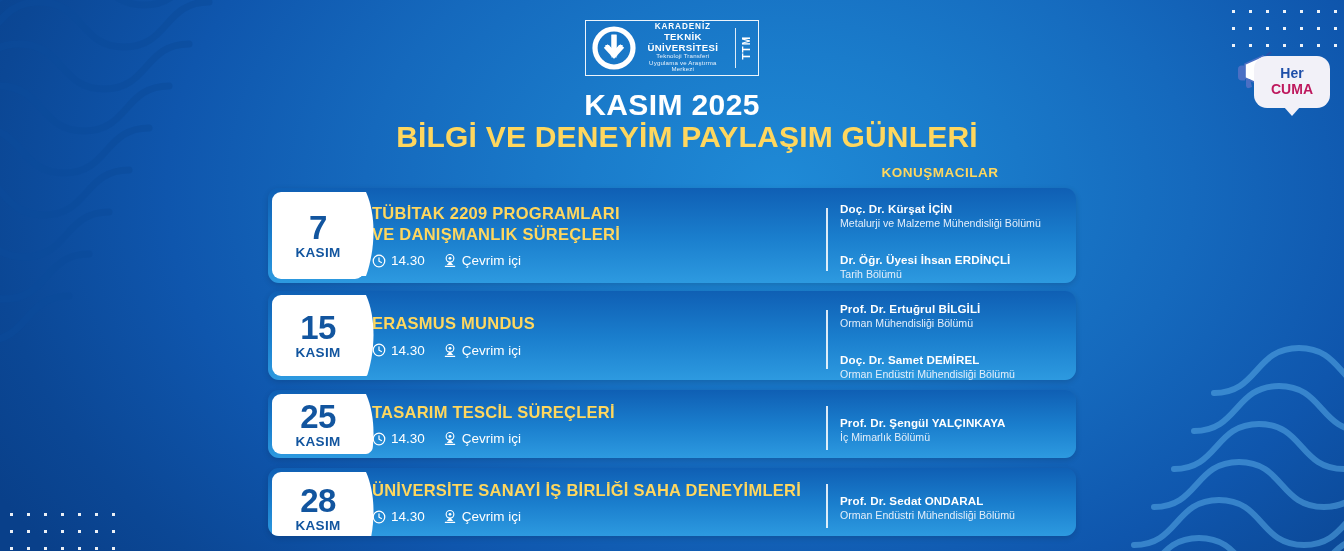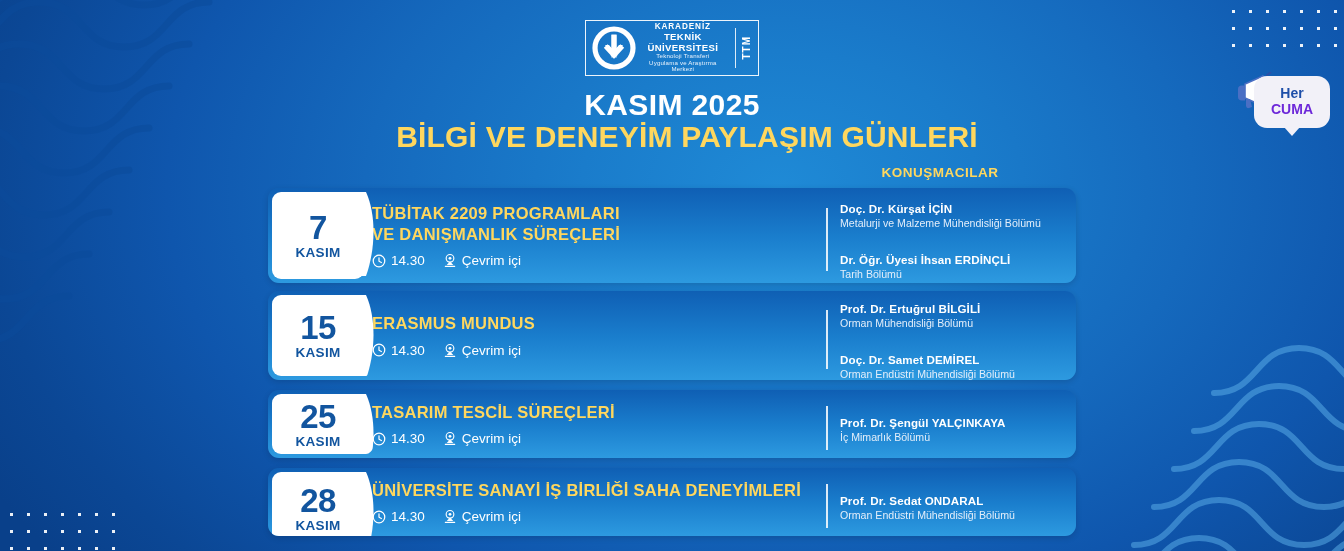--- a/index.html
+++ b/index.html
@@ -205,7 +205,7 @@
   
   #hercuma {
     position: absolute;
-    right: 12px; top: 72px;
+    right: 12px; top: 52px;
     width: 100px; height: 66px;
   }
   #hc-bubble {

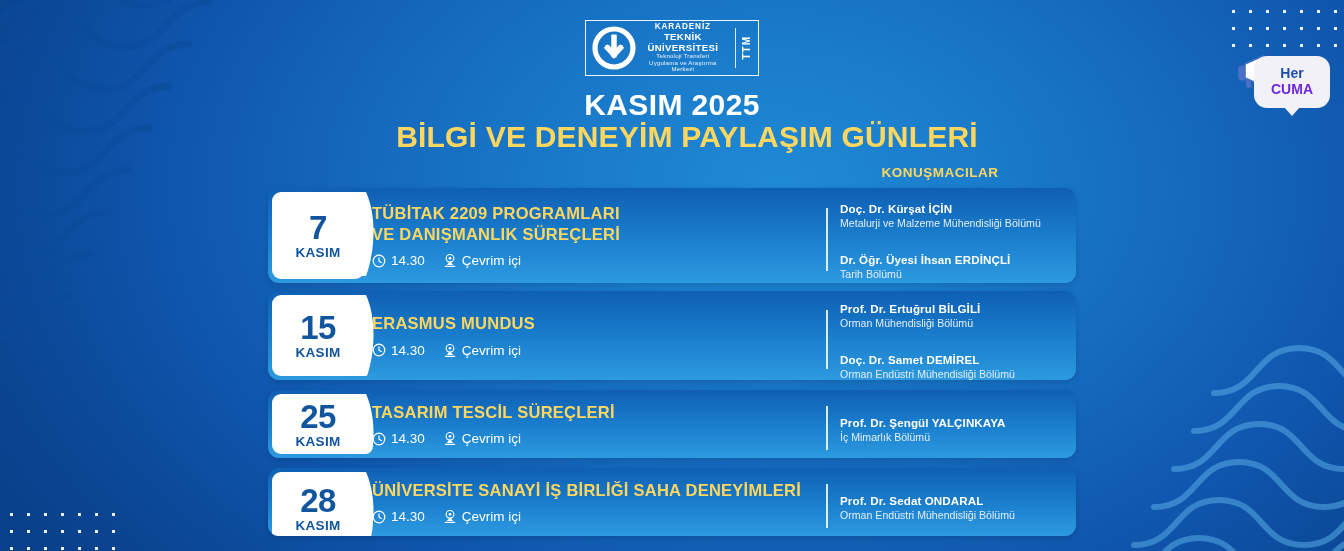--- a/index.html
+++ b/index.html
@@ -228,7 +228,7 @@
     border-top: 9px solid #f2f1f8;
   }
   .hc-l1 { font-size: 14px; font-weight: 700; color: #1d4ea8; }
-  .hc-l2 { font-size: 14px; font-weight: 700; color: #6d28d9; }
+  .hc-l2 { font-size: 14px; font-weight: 700; color: #be185d; }
   #hc-megaphone { position: absolute; left: 0; top: 0; width: 46px; height: 40px; }
 </style>
 </head>

